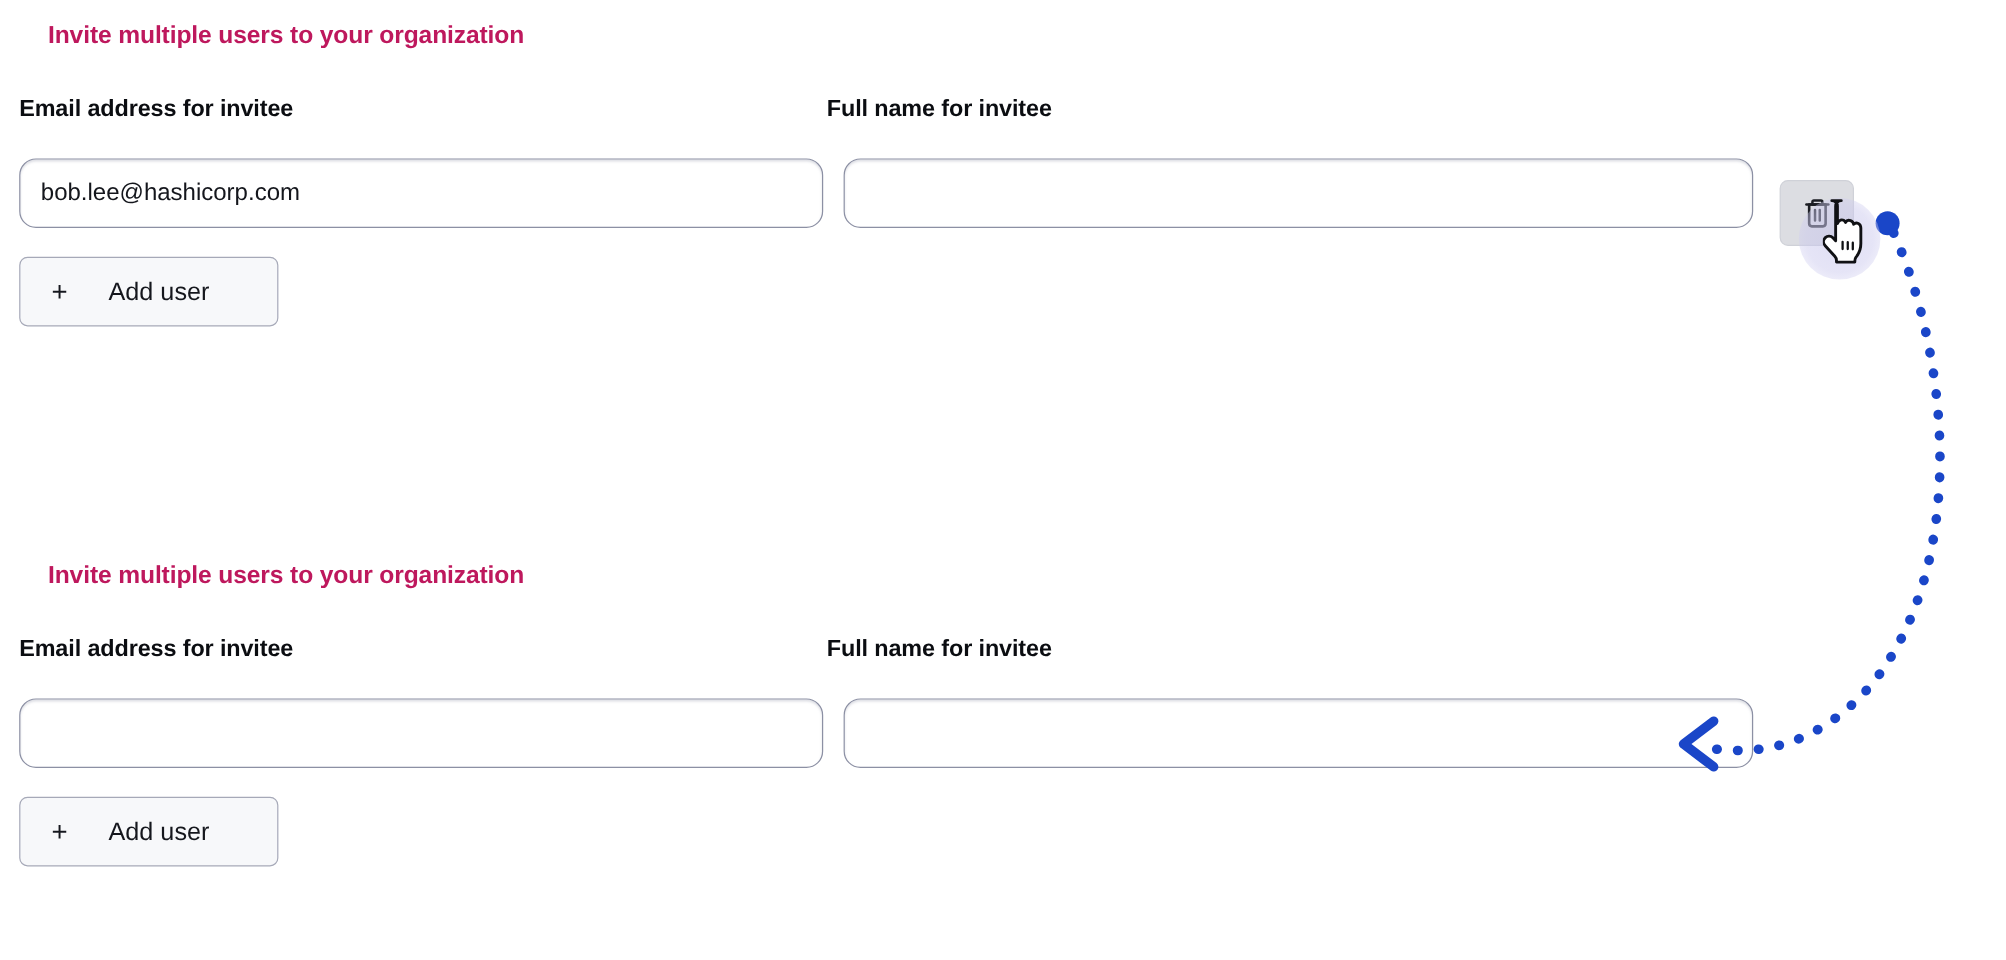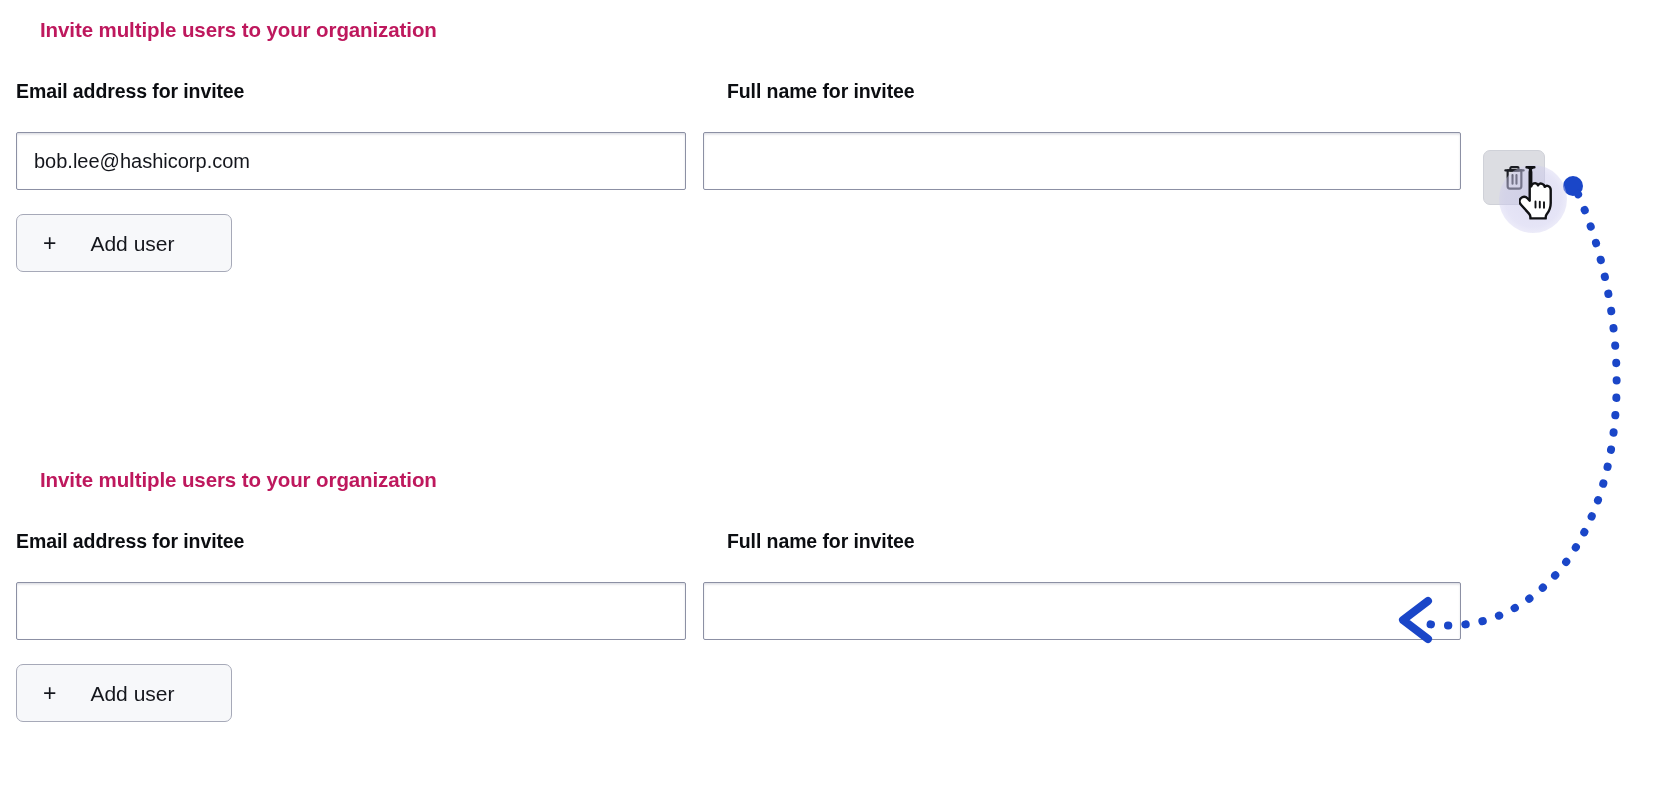--- a/index.html
+++ b/index.html
@@ -53,7 +53,7 @@
     white-space: nowrap;
   }
   .label-email { left: 16px; }
-  .label-name  { left: 727px; }
+  .label-name  { left: 689px; }
 
   .text-input {
     position: absolute;

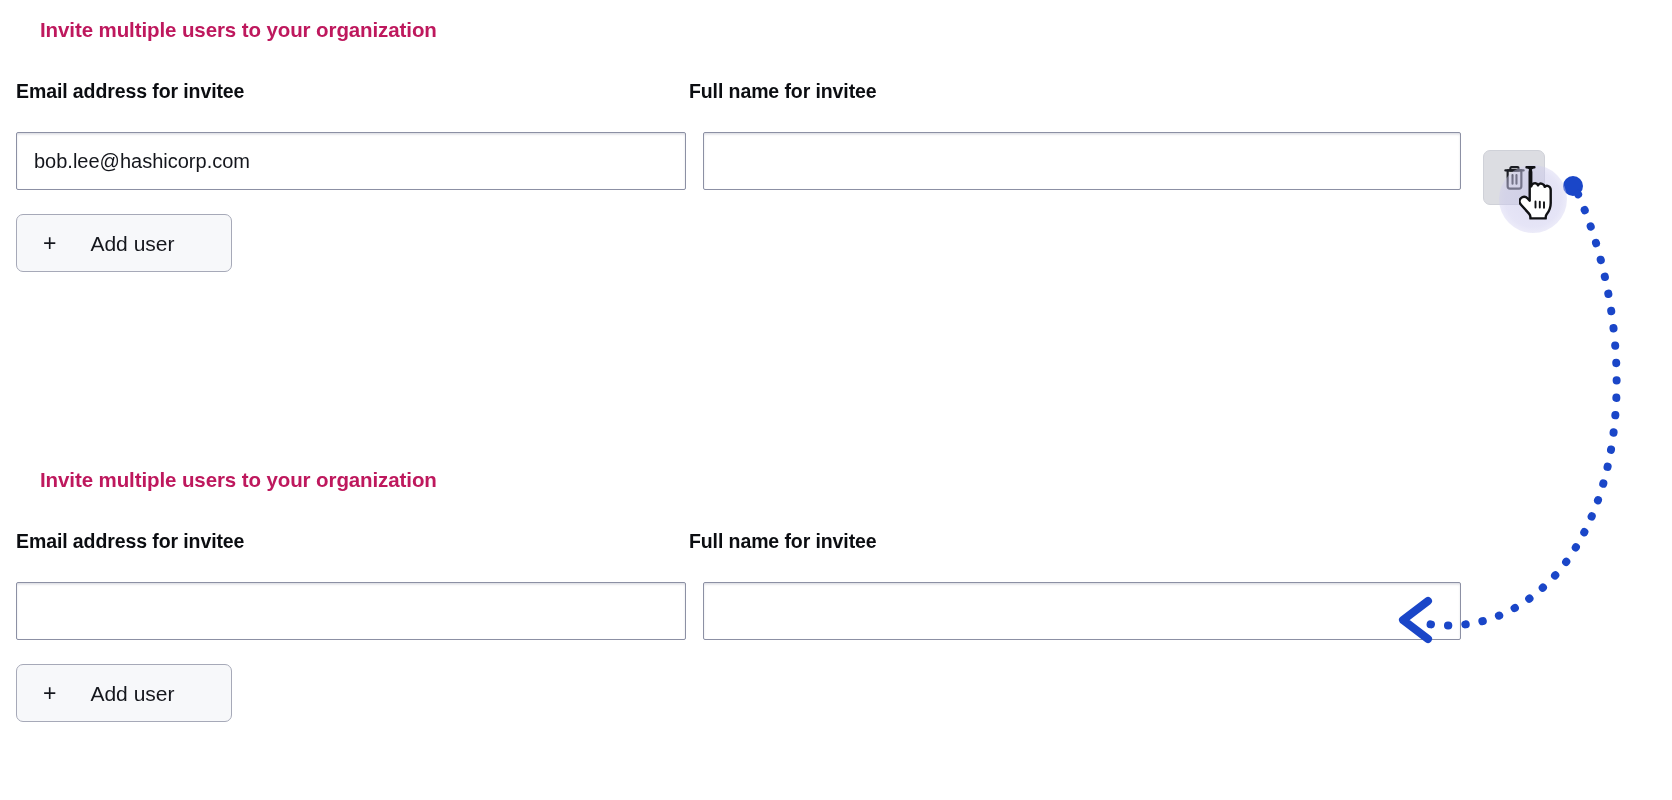--- a/index.html
+++ b/index.html
@@ -62,7 +62,7 @@
     box-sizing: border-box;
     background: #ffffff;
     border: 1.6px solid #8c90a4;
-    border-radius: 2px;
+    border-radius: 14px;
     box-shadow: inset 0 1.5px 2px rgba(101,106,130,0.22);
     font-family: "Liberation Sans", sans-serif;
     font-size: 20px;

